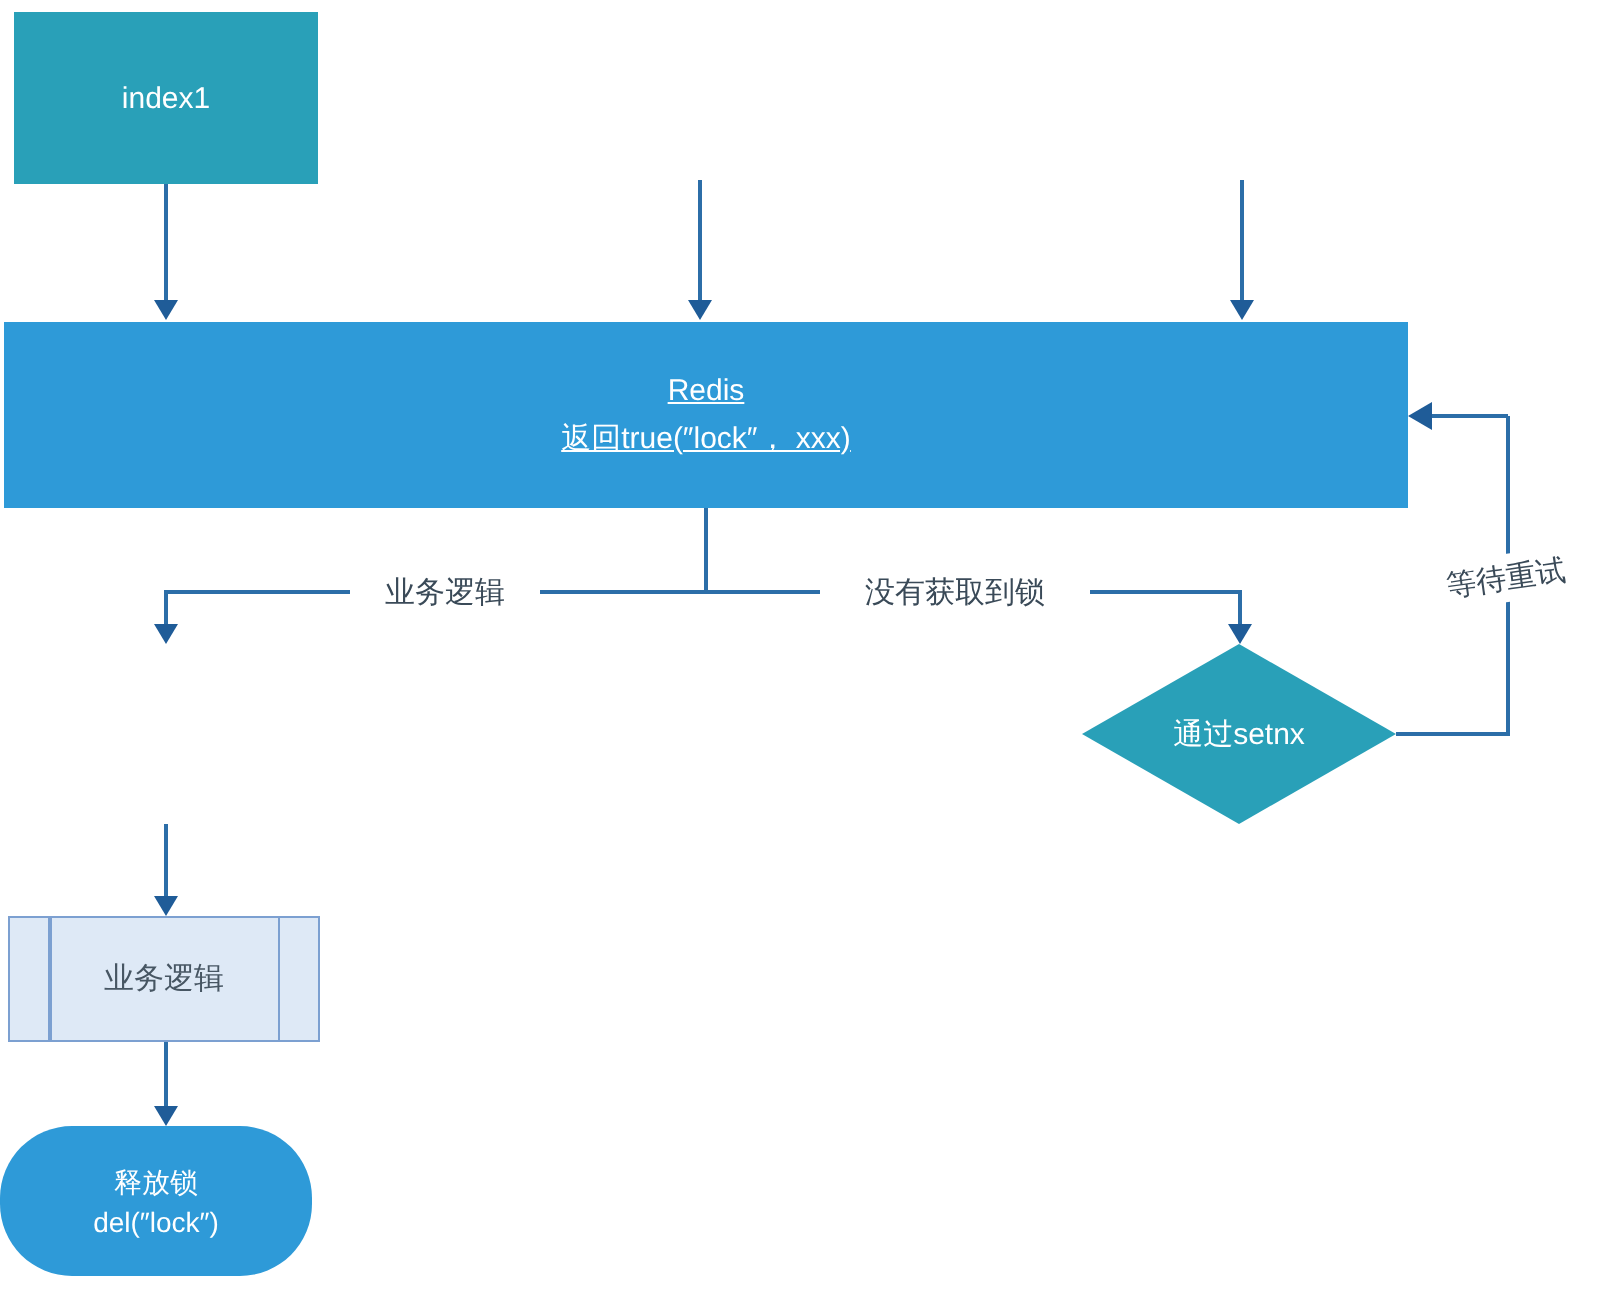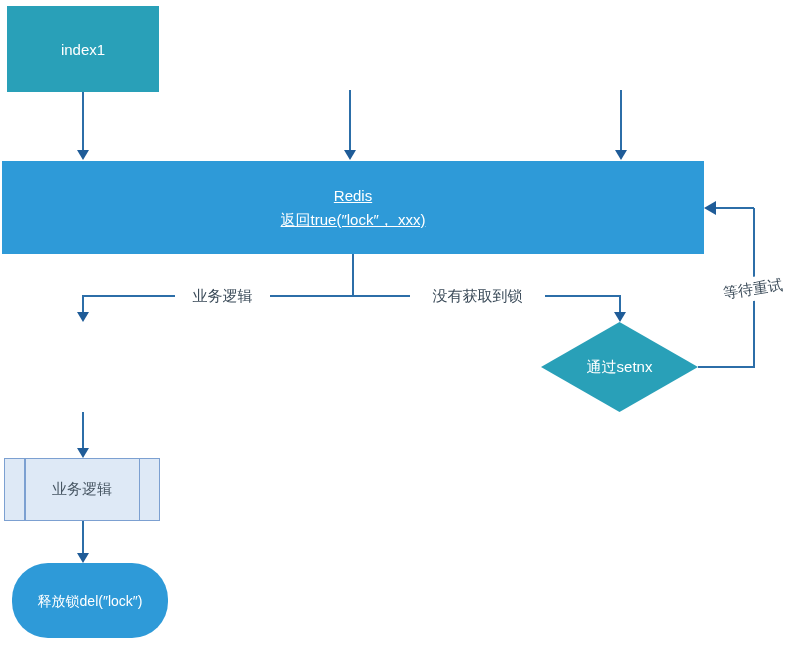--- a/index.html
+++ b/index.html
@@ -50,8 +50,8 @@
            justify-content:center;color:#475663;font-size:15px;}
   .pbar{position:absolute;top:0;bottom:0;width:1.5px;background:var(--process_border);}
   .pbar.l{left:19px;} .pbar.r{right:19px;}
-  .stadium{position:absolute;left:12px;top:563px;width:156px;height:75px;background:var(--blue);
-           border-radius:36px;display:flex;flex-direction:row;align-items:center;justify-content:center;
+  .stadium{position:absolute;left:0;top:563px;width:156px;height:75px;background:var(--blue);
+           border-radius:36px;display:flex;flex-direction:column;align-items:center;justify-content:center;
            color:#fff;font-size:14px;line-height:20px;}
   .watermark{position:absolute;left:586px;top:611px;width:215px;color:var(--watermark);
              font-size:17px;white-space:nowrap;}

